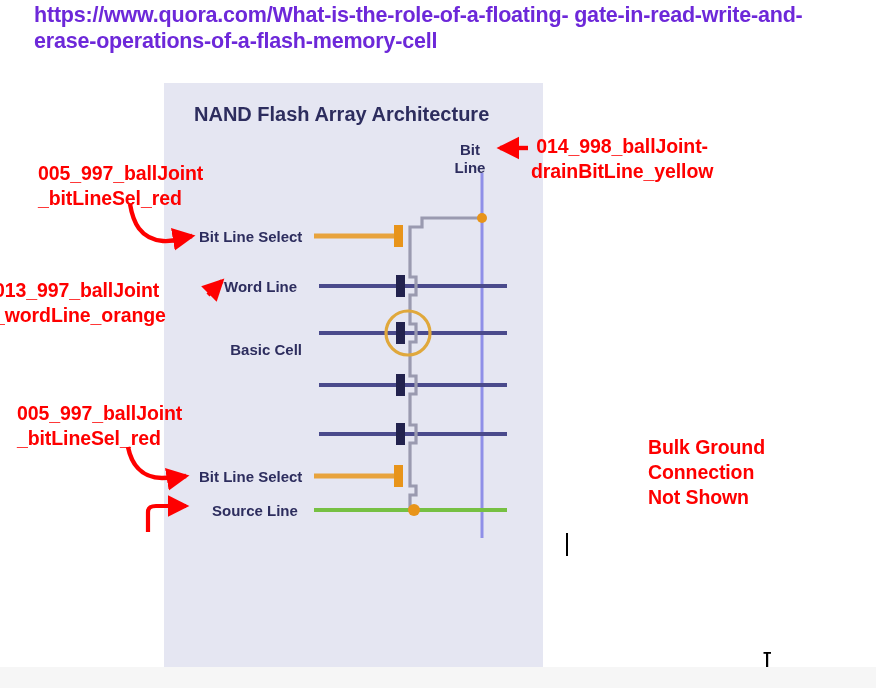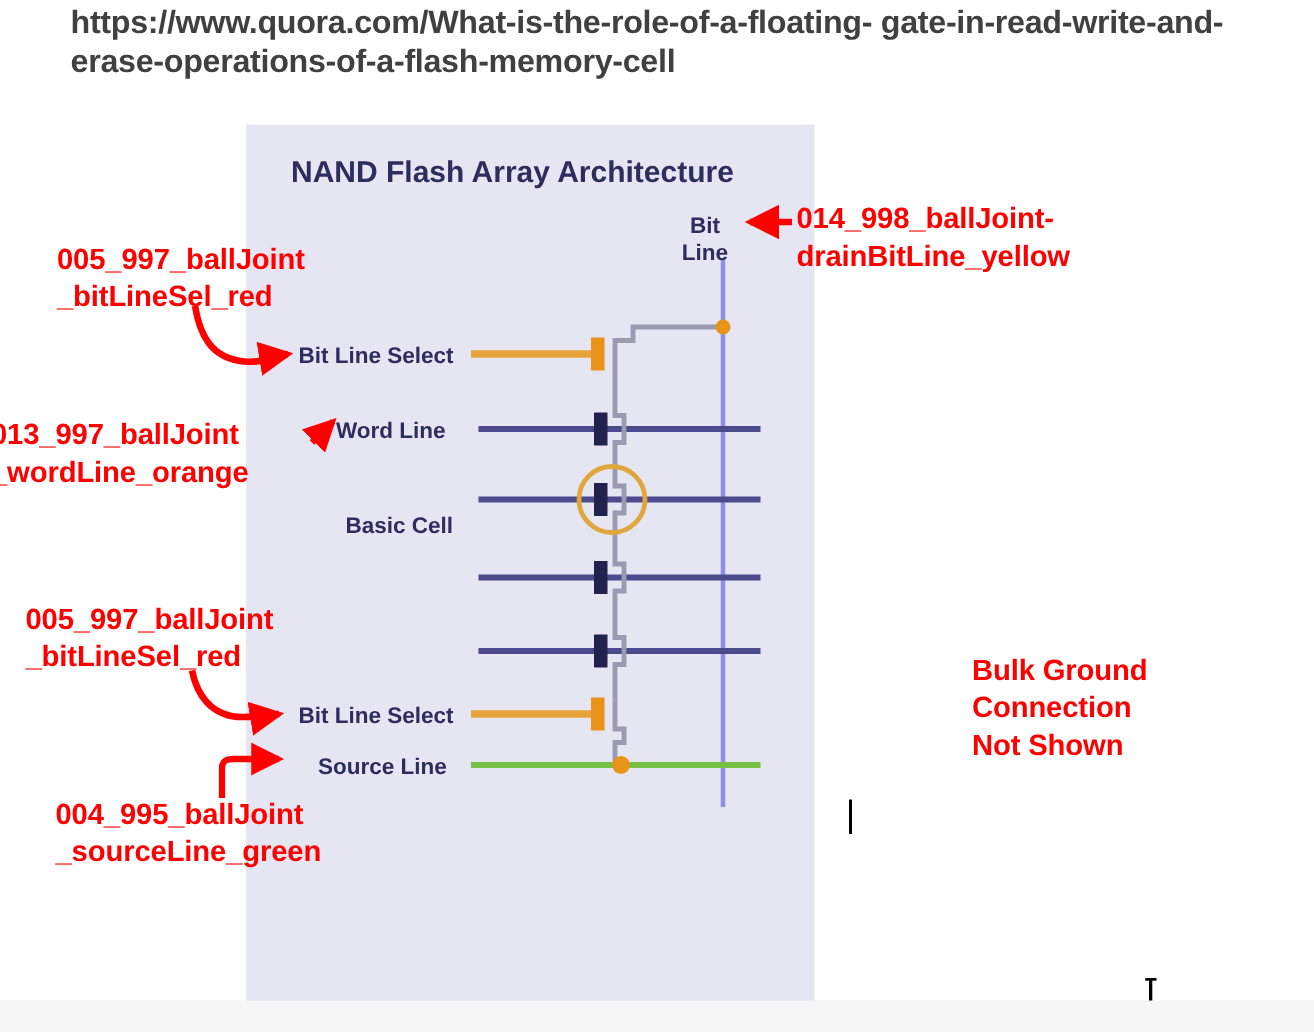--- a/index.html
+++ b/index.html
@@ -35,10 +35,10 @@
   
   #url-heading {
     position: absolute;
-    left: 47px;
+    left: 34px;
     top: 2px;
     width: 800px;
-    color: #404040;
+    color: #6d28d9;
     font-size: 21.5px;
     font-weight: bold;
     line-height: 26px;

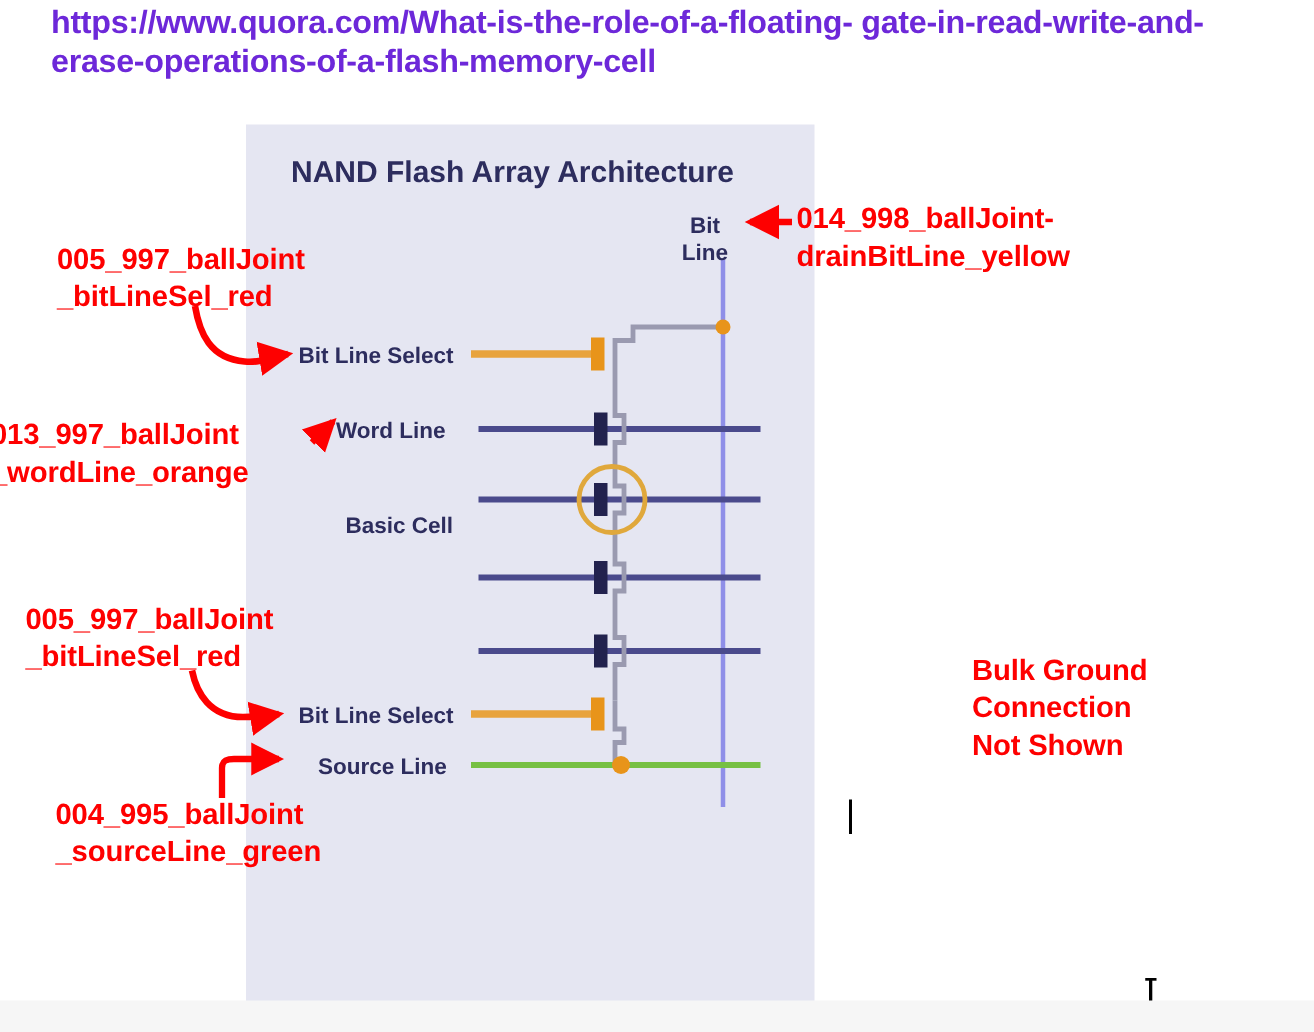--- a/index.html
+++ b/index.html
@@ -71,7 +71,7 @@
   #annot-wordline        { left: -6px;  top: 278px; }
   #annot-bitlinesel-bot  { left: 17px;  top: 401px; }
   #annot-sourceline      { left: 37px;  top: 531px; }
-  #annot-drainbitline    { left: 531px; top: 134px; }
+  #annot-drainbitline    { left: 531px; top: 134px; text-align: center; }
   #annot-bulkground      { left: 648px; top: 435px; line-height: 25px; }
 
   

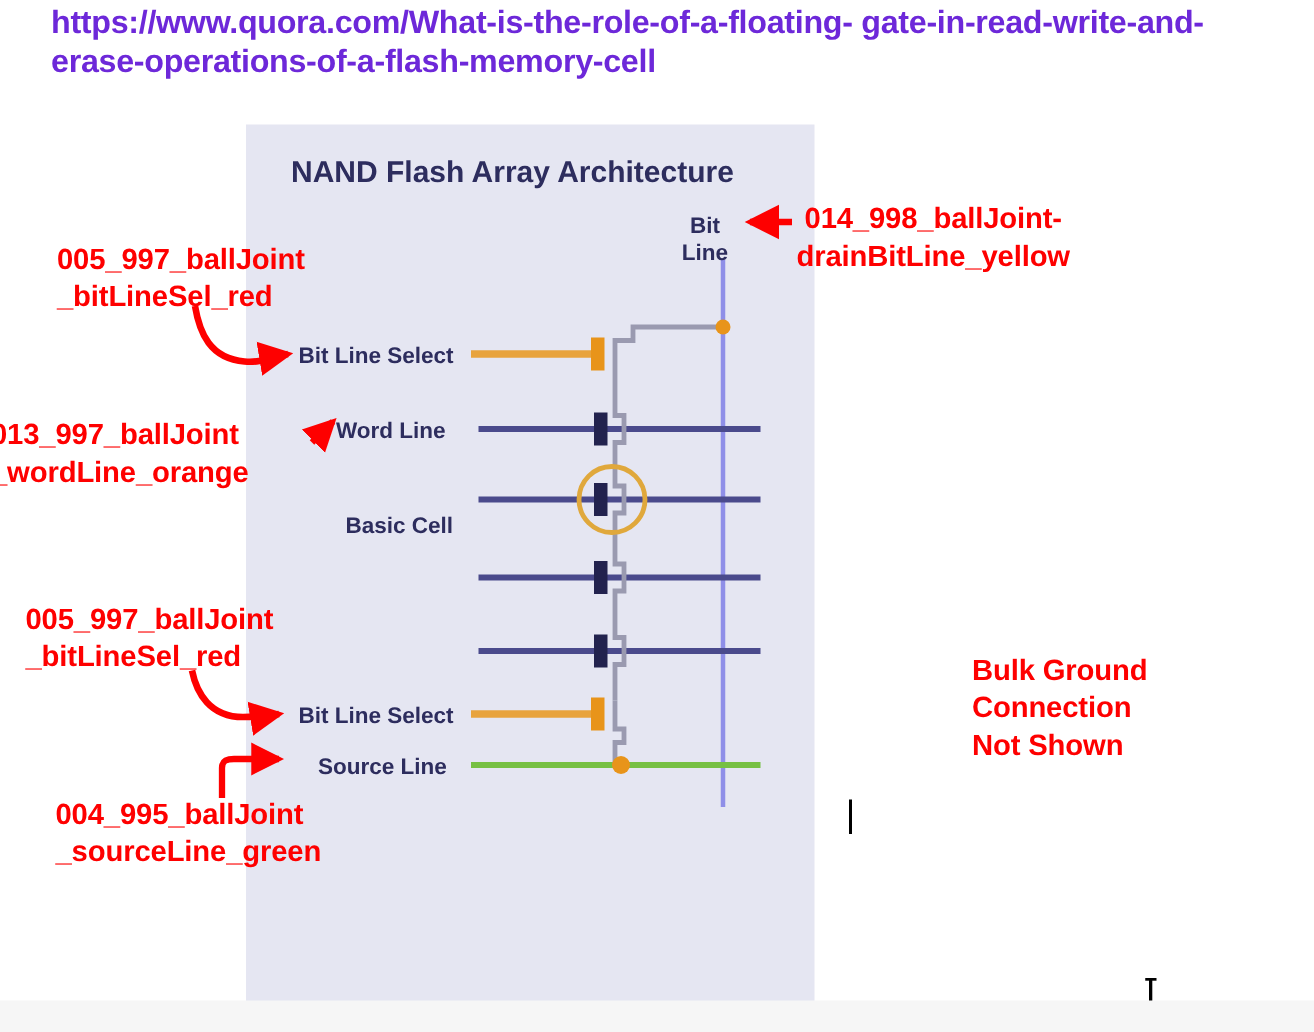--- a/index.html
+++ b/index.html
@@ -167,8 +167,6 @@
   <div class="annot" id="annot-bitlinesel-bot">005_997_ballJoint
 _bitLineSel_red</div>
 
-  <div class="annot" id="annot-sourceline">004_995_ballJoint
-_sourceLine_green</div>
 
   <div class="annot" id="annot-drainbitline">014_998_ballJoint-
 drainBitLine_yellow</div>

